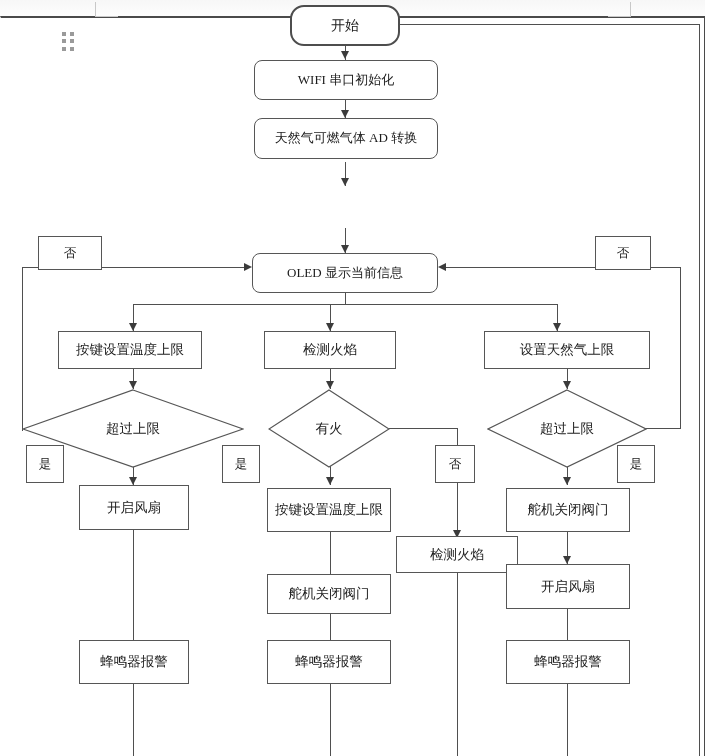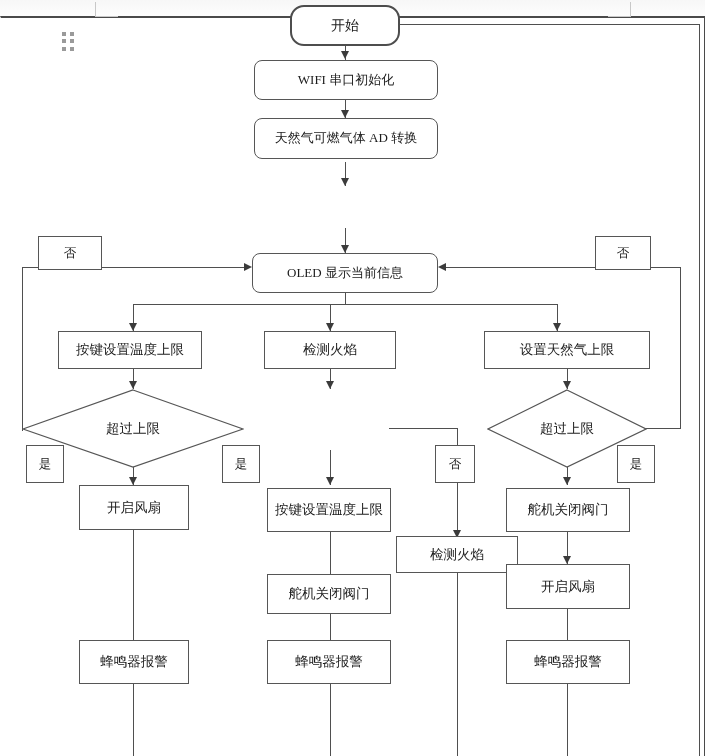--- a/index.html
+++ b/index.html
@@ -159,6 +159,12 @@
     <div class="txt">超过上限</div>
   </div>
 
+  <div class="diamond" style="left:268px;top:389px;width:122px;height:79px;">
+    <svg class="shape" viewBox="0 0 122 79" preserveAspectRatio="none">
+      <polygon points="61,1 121,40 61,78 1,40" fill="#ffffff" stroke="#565656" stroke-width="1.2"></polygon>
+    </svg>
+    <div class="txt">有火</div>
+  </div>
 
   <div class="diamond" style="left:487px;top:389px;width:160px;height:79px;">
     <svg class="shape" viewBox="0 0 160 79" preserveAspectRatio="none">

